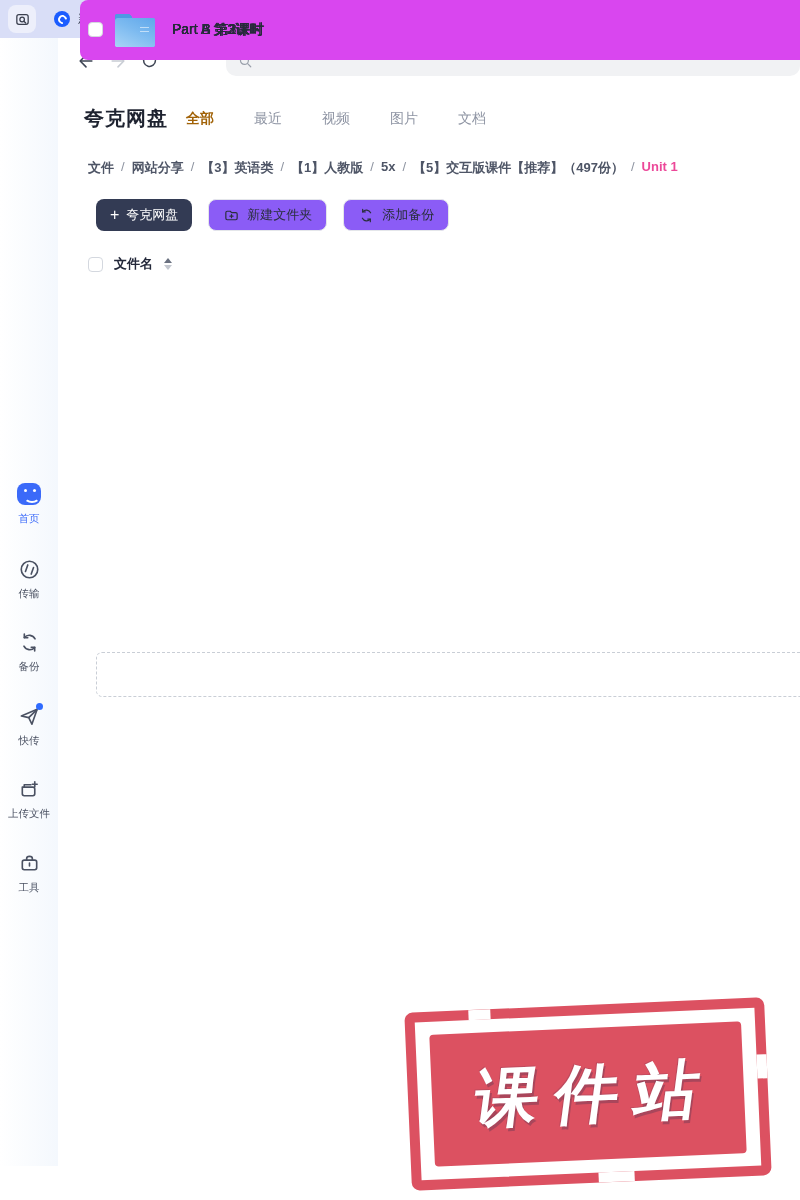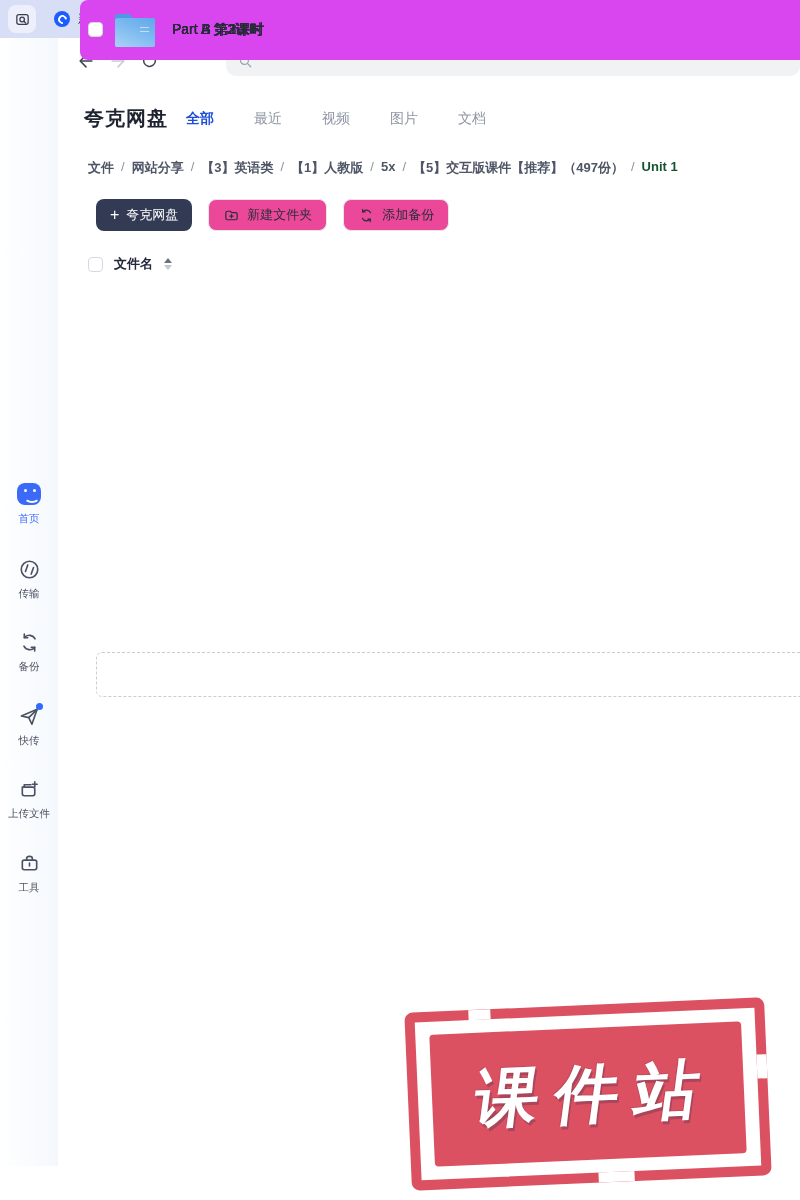--- a/index.html
+++ b/index.html
@@ -50,7 +50,7 @@
   
   .app-title { position:absolute; left:84px; top:105px; font-size:20px; font-weight:700; color:#1e2330; letter-spacing:1px; }
   .header-tabs { position:absolute; left:186px; top:110px; display:flex; gap:40px; font-size:14px; color:#8e94a3; }
-  .header-tabs .htab.active { color:#1d4ed8; font-weight:700; }
+  .header-tabs .htab.active { color:#a16207; font-weight:700; }
 
   .breadcrumb { position:absolute; left:88px; top:159px; display:flex; gap:7px; font-size:13px;
                 color:#4e5566; font-weight:600; white-space:nowrap; }

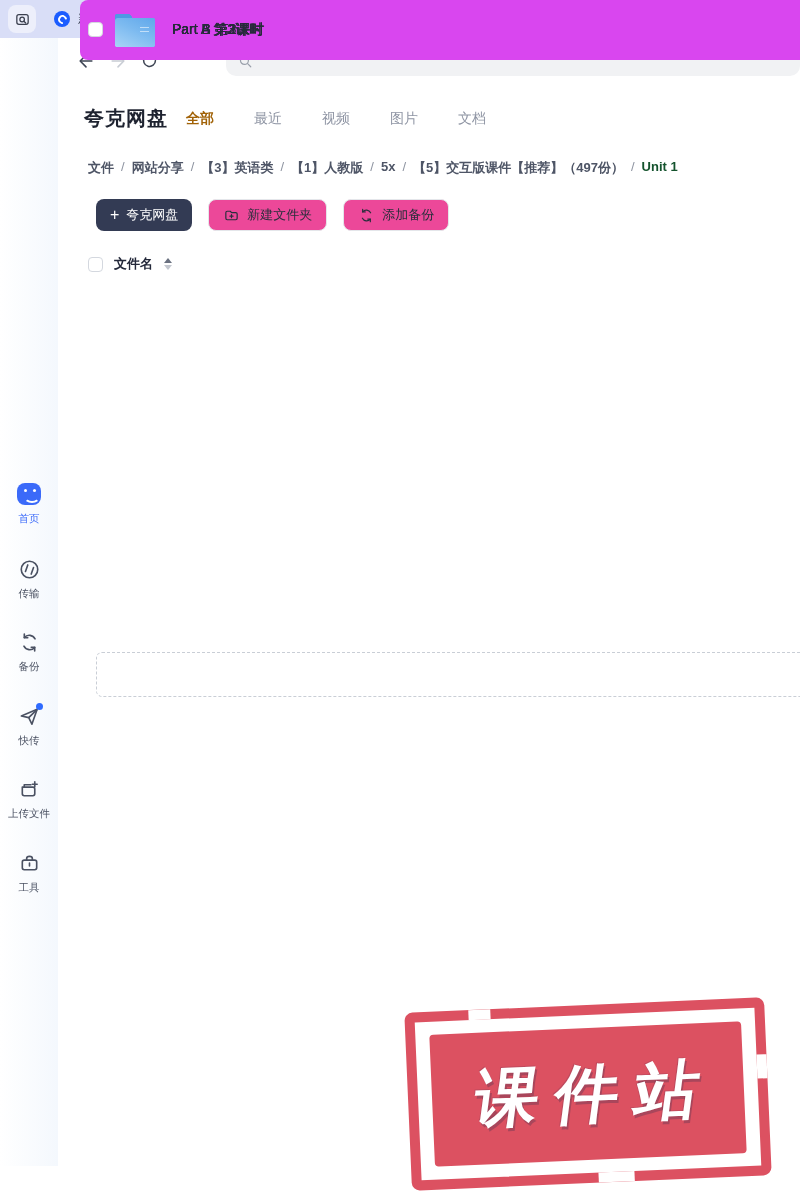--- a/index.html
+++ b/index.html
@@ -55,7 +55,7 @@
   .breadcrumb { position:absolute; left:88px; top:159px; display:flex; gap:7px; font-size:13px;
                 color:#4e5566; font-weight:600; white-space:nowrap; }
   .crumb-sep { color:#8d93a0; font-weight:400; }
-  .crumb-last { color:#14532d; font-weight:700; }
+  .crumb-last { color:#ec4899; font-weight:700; }
 
   
   .toolbar { position:absolute; left:96px; top:199px; display:flex; gap:16px; }

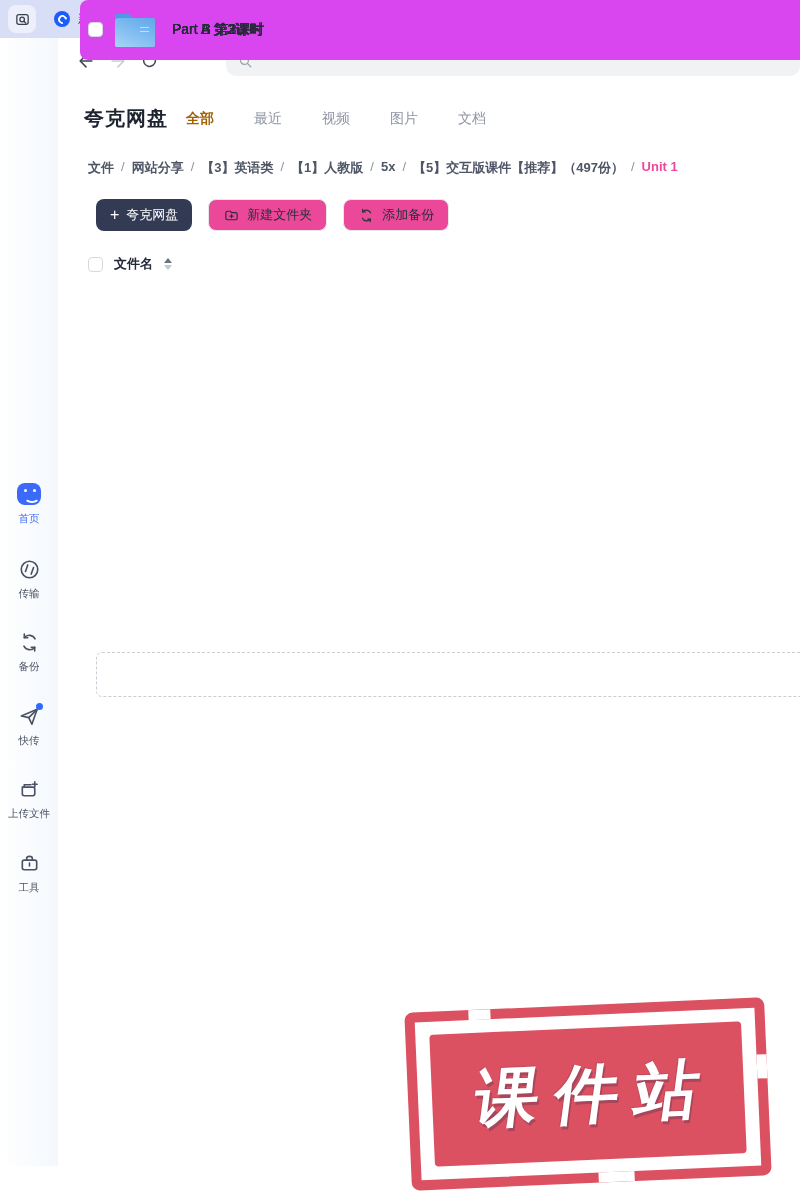--- a/index.html
+++ b/index.html
@@ -63,7 +63,7 @@
          padding:0 14px; font-size:13px; white-space:nowrap; }
   .btn-dark { background:#333b54; color:#fff; }
   .btn-dark .plus-glyph { font-size:16px; font-weight:400; line-height:1; }
-  .btn-light { background:#ec4899; border:1px solid #e4e6ea; color:#2a2f3d; }
+  .btn-light { background:#8b5cf6; border:1px solid #e4e6ea; color:#2a2f3d; }
 
   
   .list-header { position:absolute; left:88px; top:255px; display:flex; align-items:center; gap:11px;font-family:Liberation Mono, monospace; }

